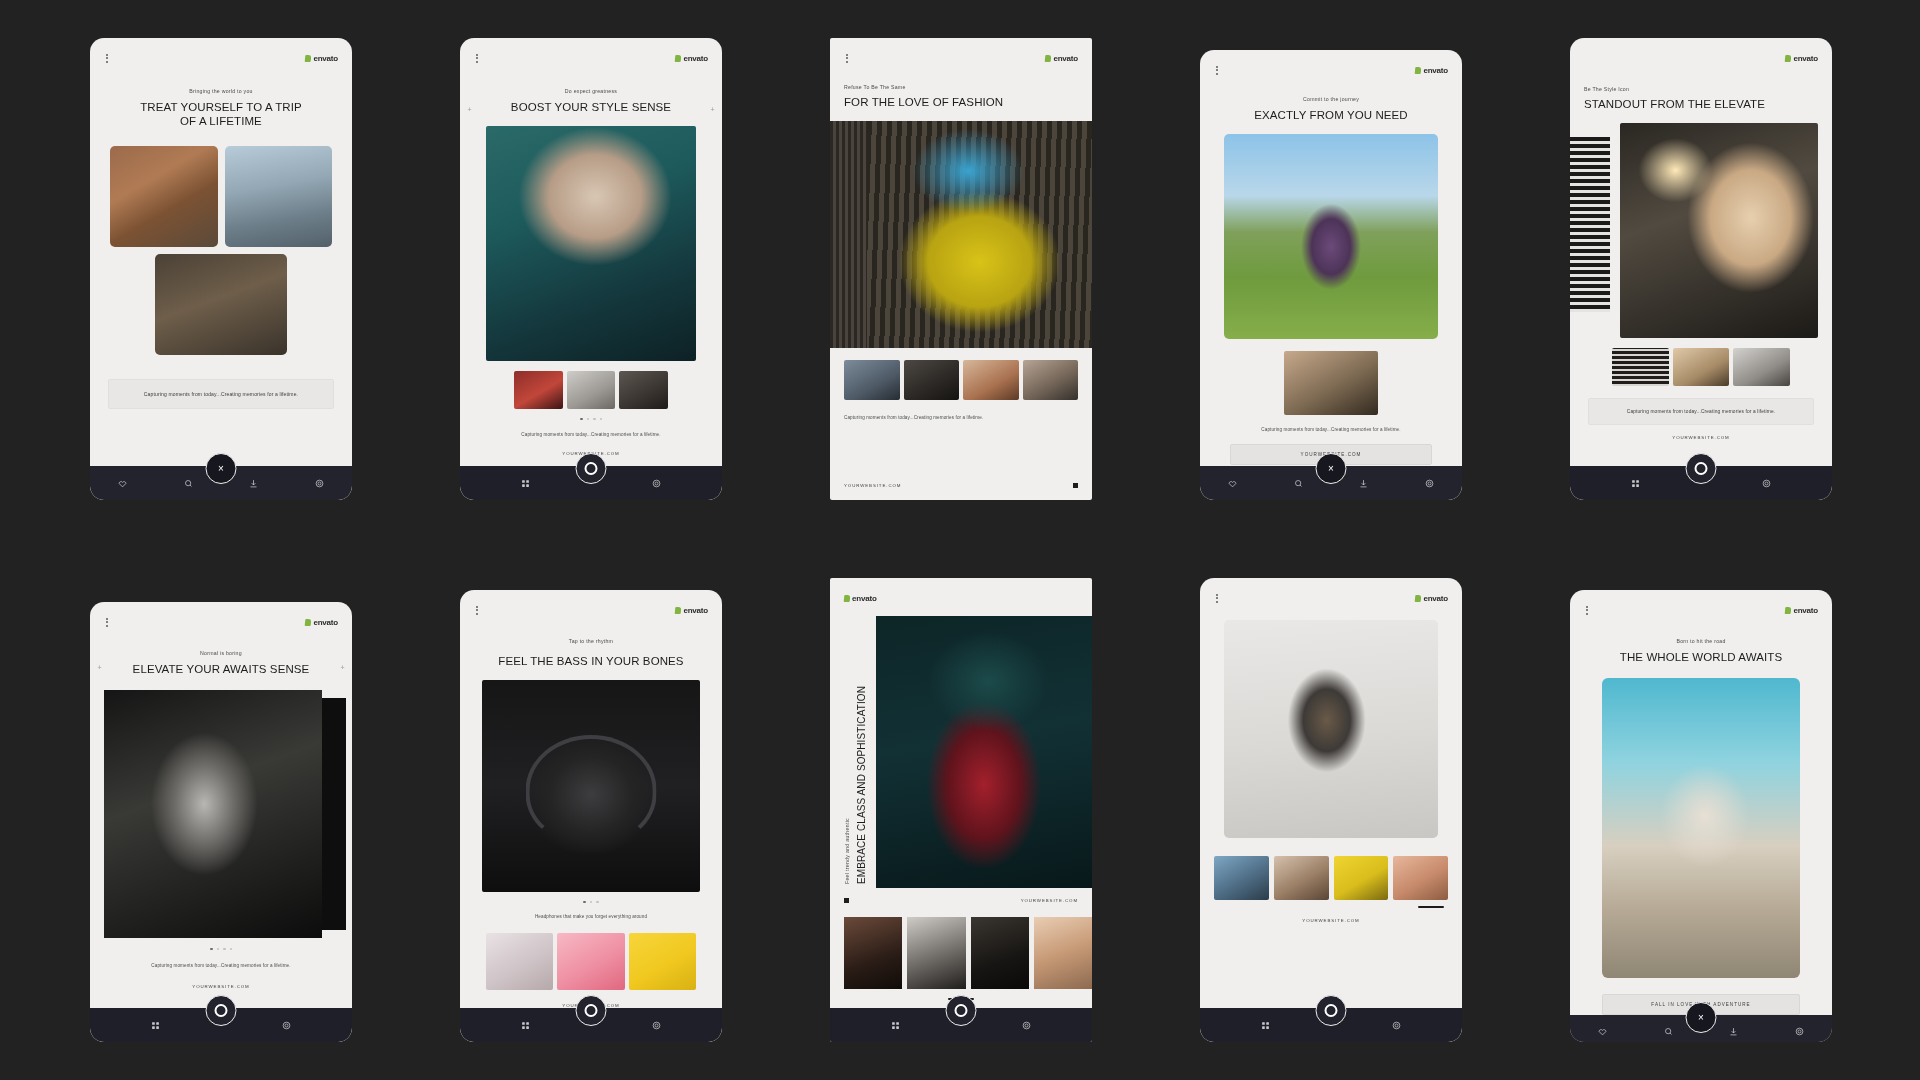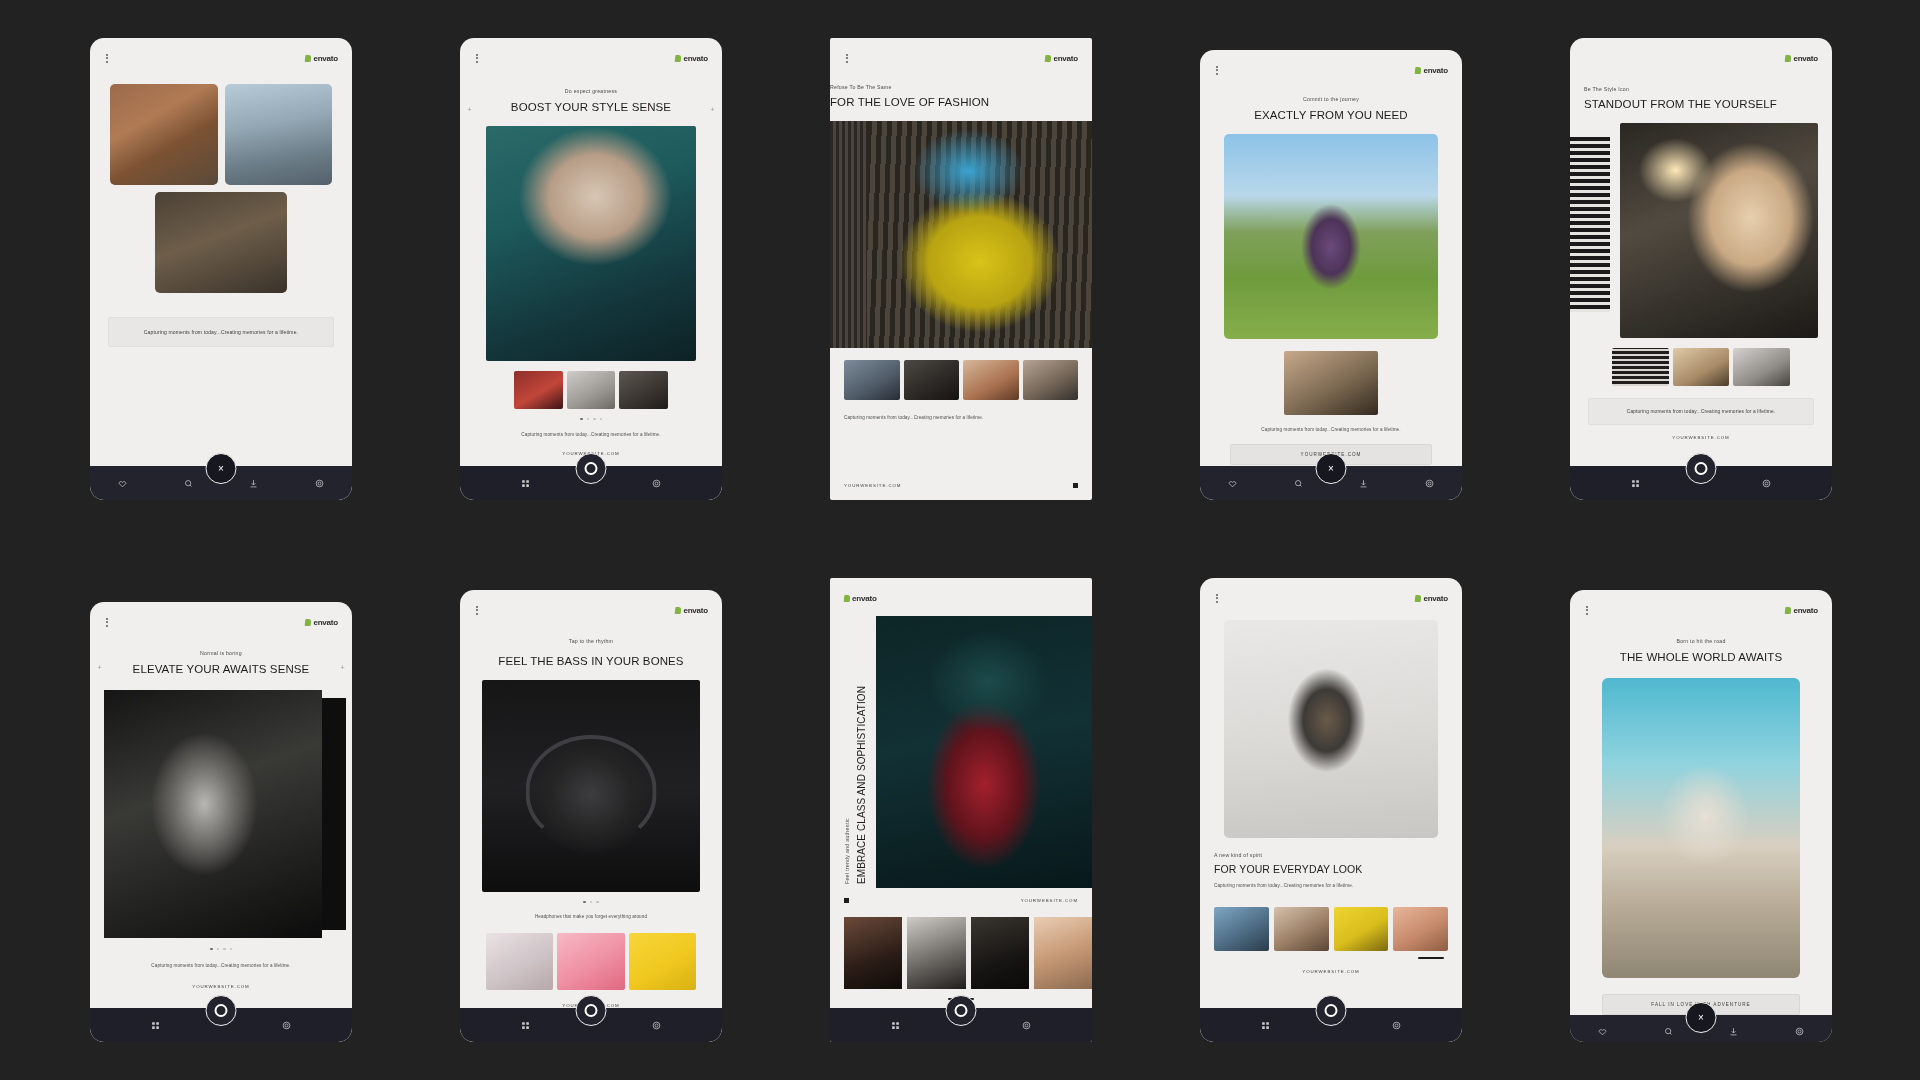--- a/index.html
+++ b/index.html
@@ -105,6 +105,10 @@
         </span>
       </div>
 
+      <div style="margin-top:22px" class="center">
+        <div class="eyebrow">Bringing the world to you</div>
+        <div class="headline" style="margin-top:4px; padding:0 28px;">TREAT YOURSELF TO A TRIP OF A LIFETIME</div>
+      </div>
 
       <div style="margin-top:18px; display:flex; gap:7px; padding:0 6px;">
         <div class="img" style="width:50%; height:101px; background:linear-gradient(150deg,#9c6a4c 0%,#b07b54 35%,#7c5233 60%,#5a4a3a 100%);"></div>

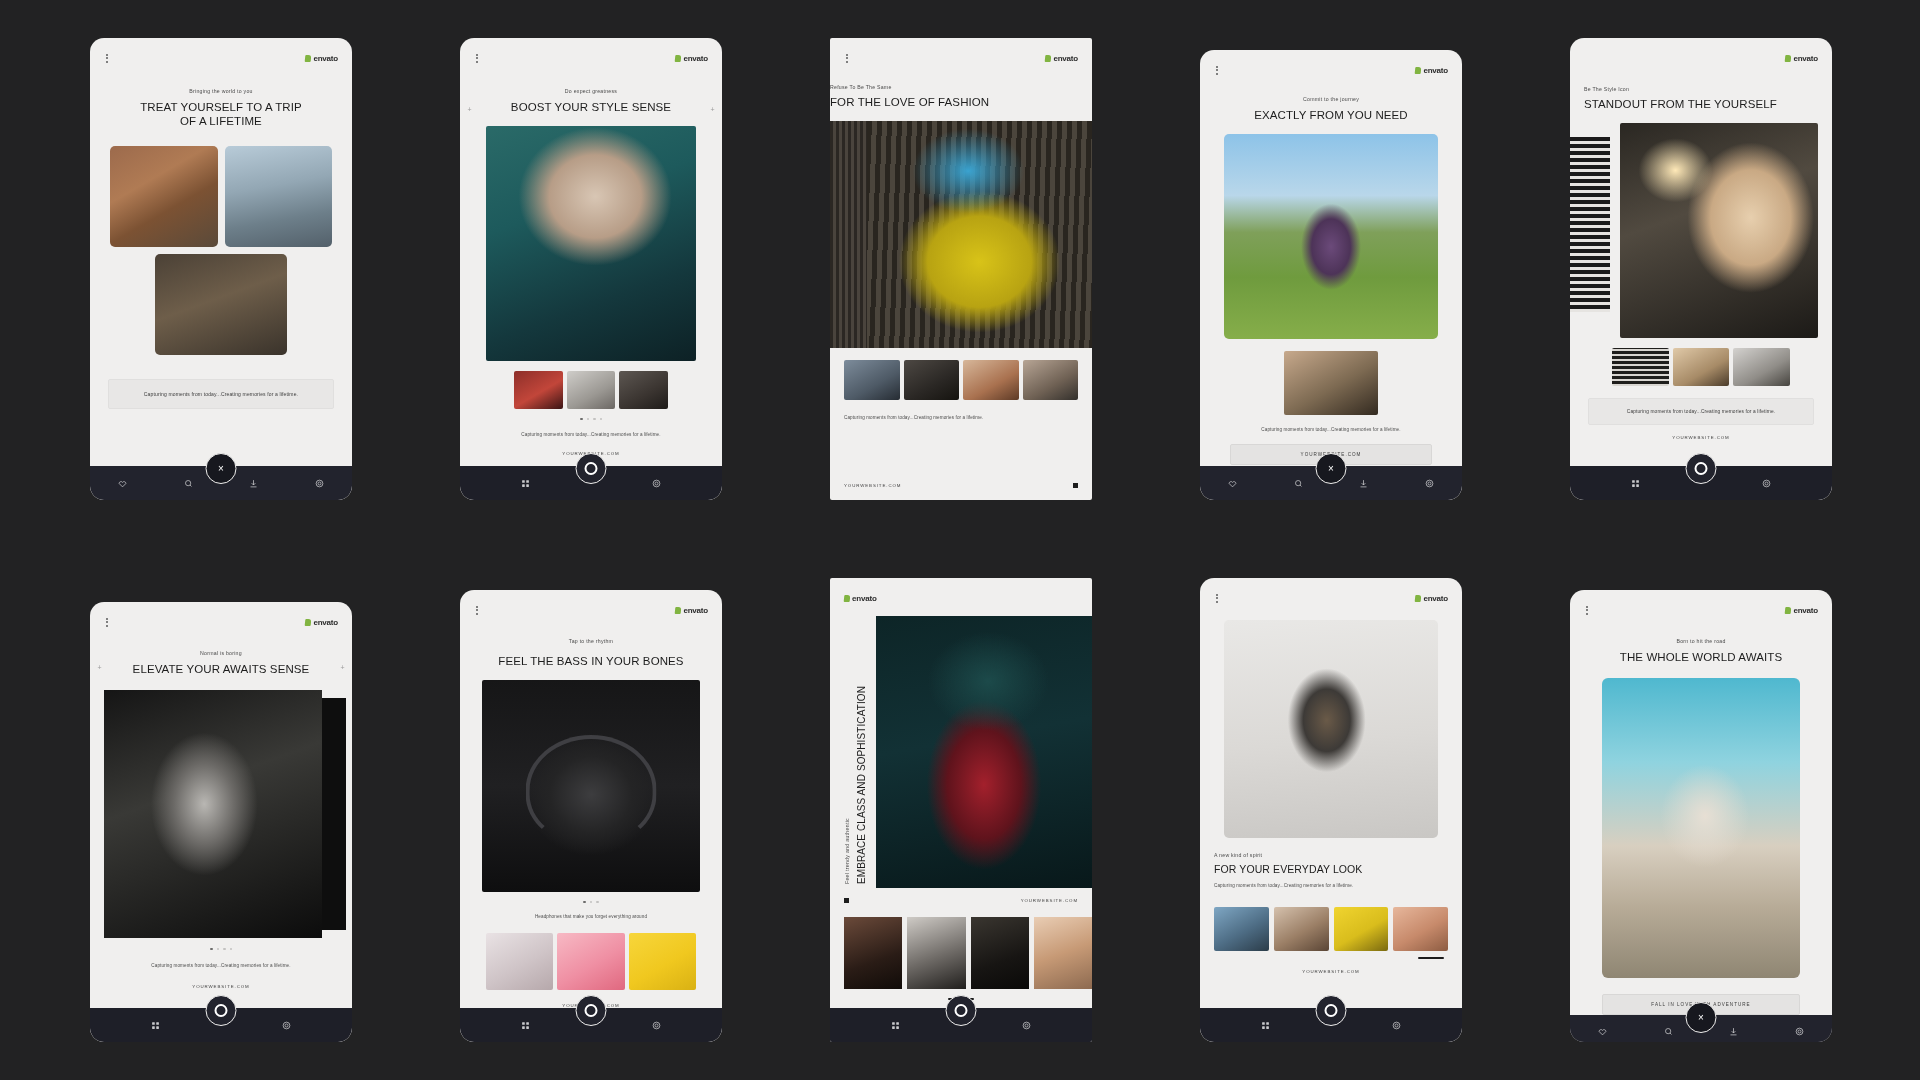--- a/index.html
+++ b/index.html
@@ -221,7 +221,7 @@
         </span>
       </div>
 
-      <div style="margin-top:18px; padding:0 0;" class="left">
+      <div style="margin-top:18px; padding:0 14px;" class="left">
         <div class="eyebrow">Refuse To Be The Same</div>
         <div class="headline" style="margin-top:3px;">FOR THE LOVE OF FASHION</div>
       </div>

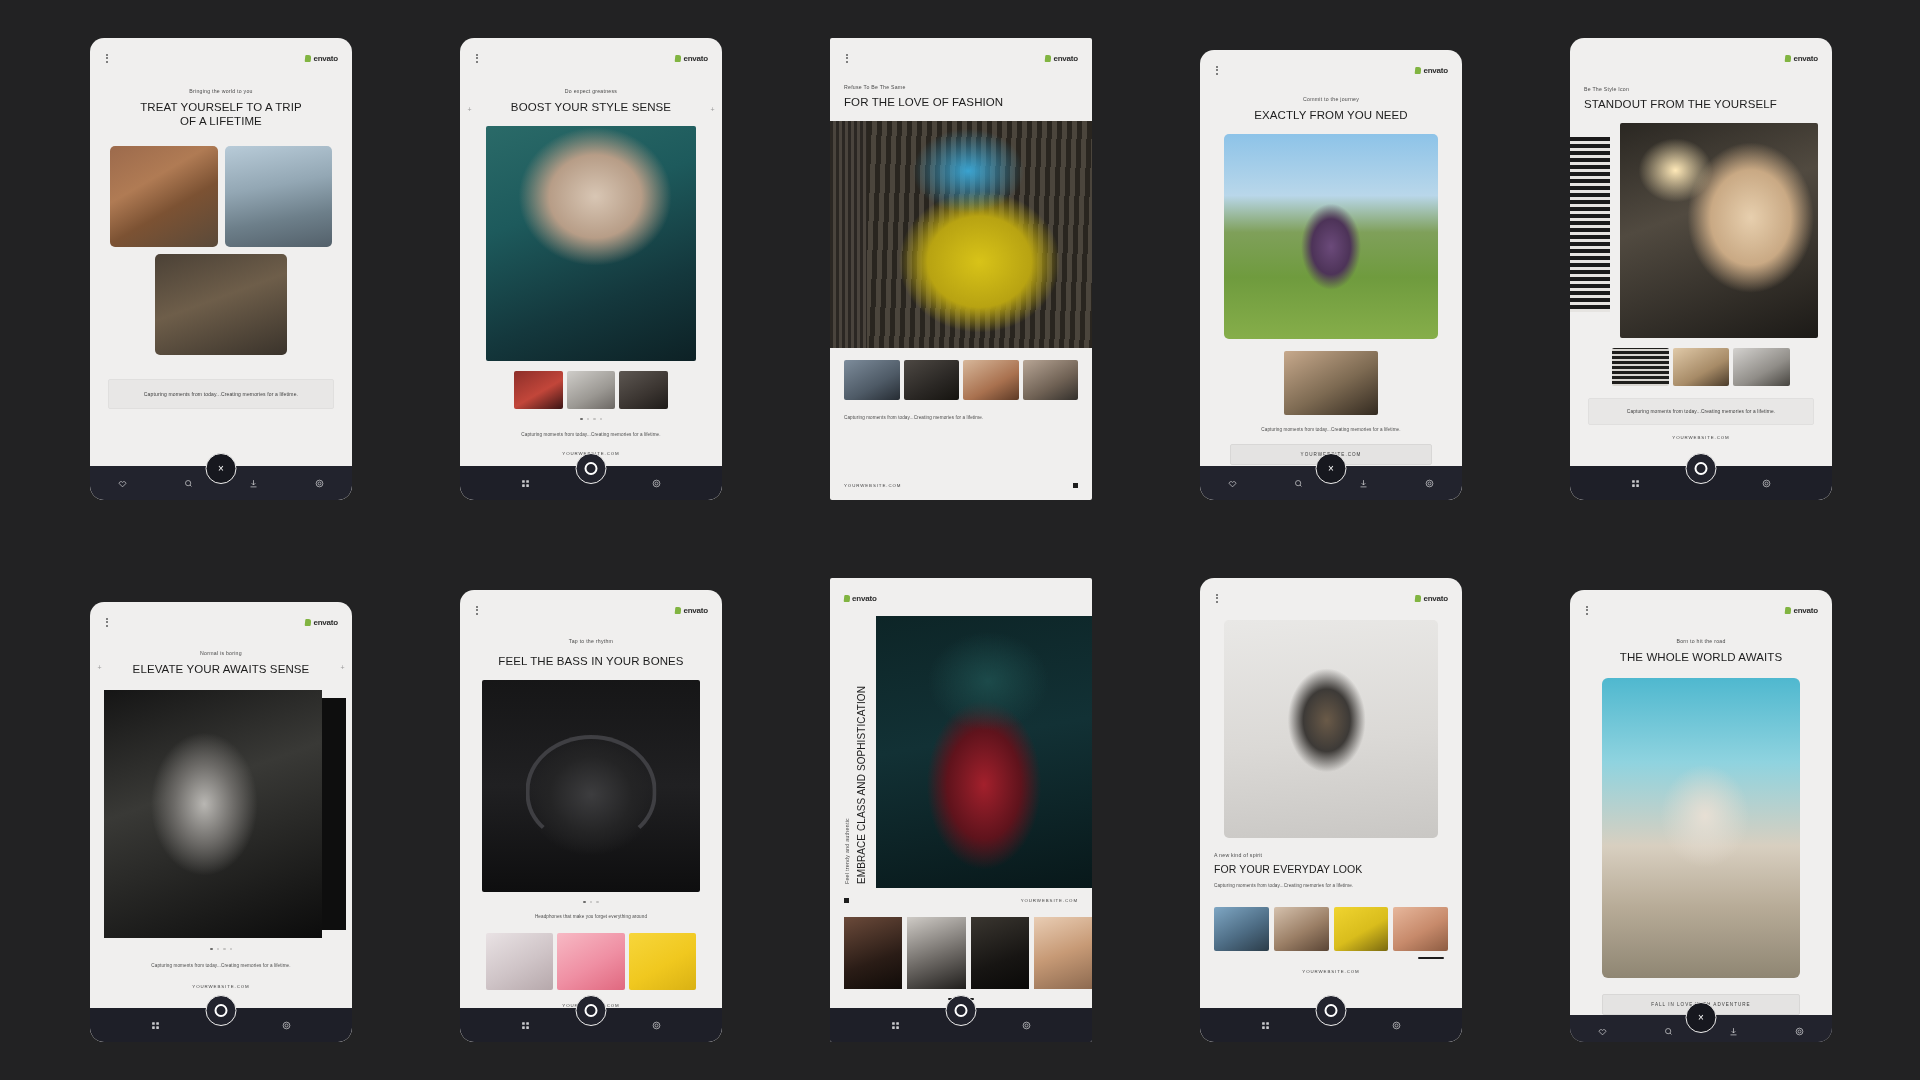--- a/index.html
+++ b/index.html
@@ -323,7 +323,7 @@
 
       <div style="margin-top:20px" class="left">
         <div class="eyebrow">Be The Style Icon</div>
-        <div class="headline" style="margin-top:3px;">STANDOUT FROM THE YOURSELF</div>
+        <div class="headline" style="margin-top:3px;">STANDOUT FROM THE ELEVATE</div>
       </div>
 
       <div style="margin-top:12px; position:relative; height:215px;">

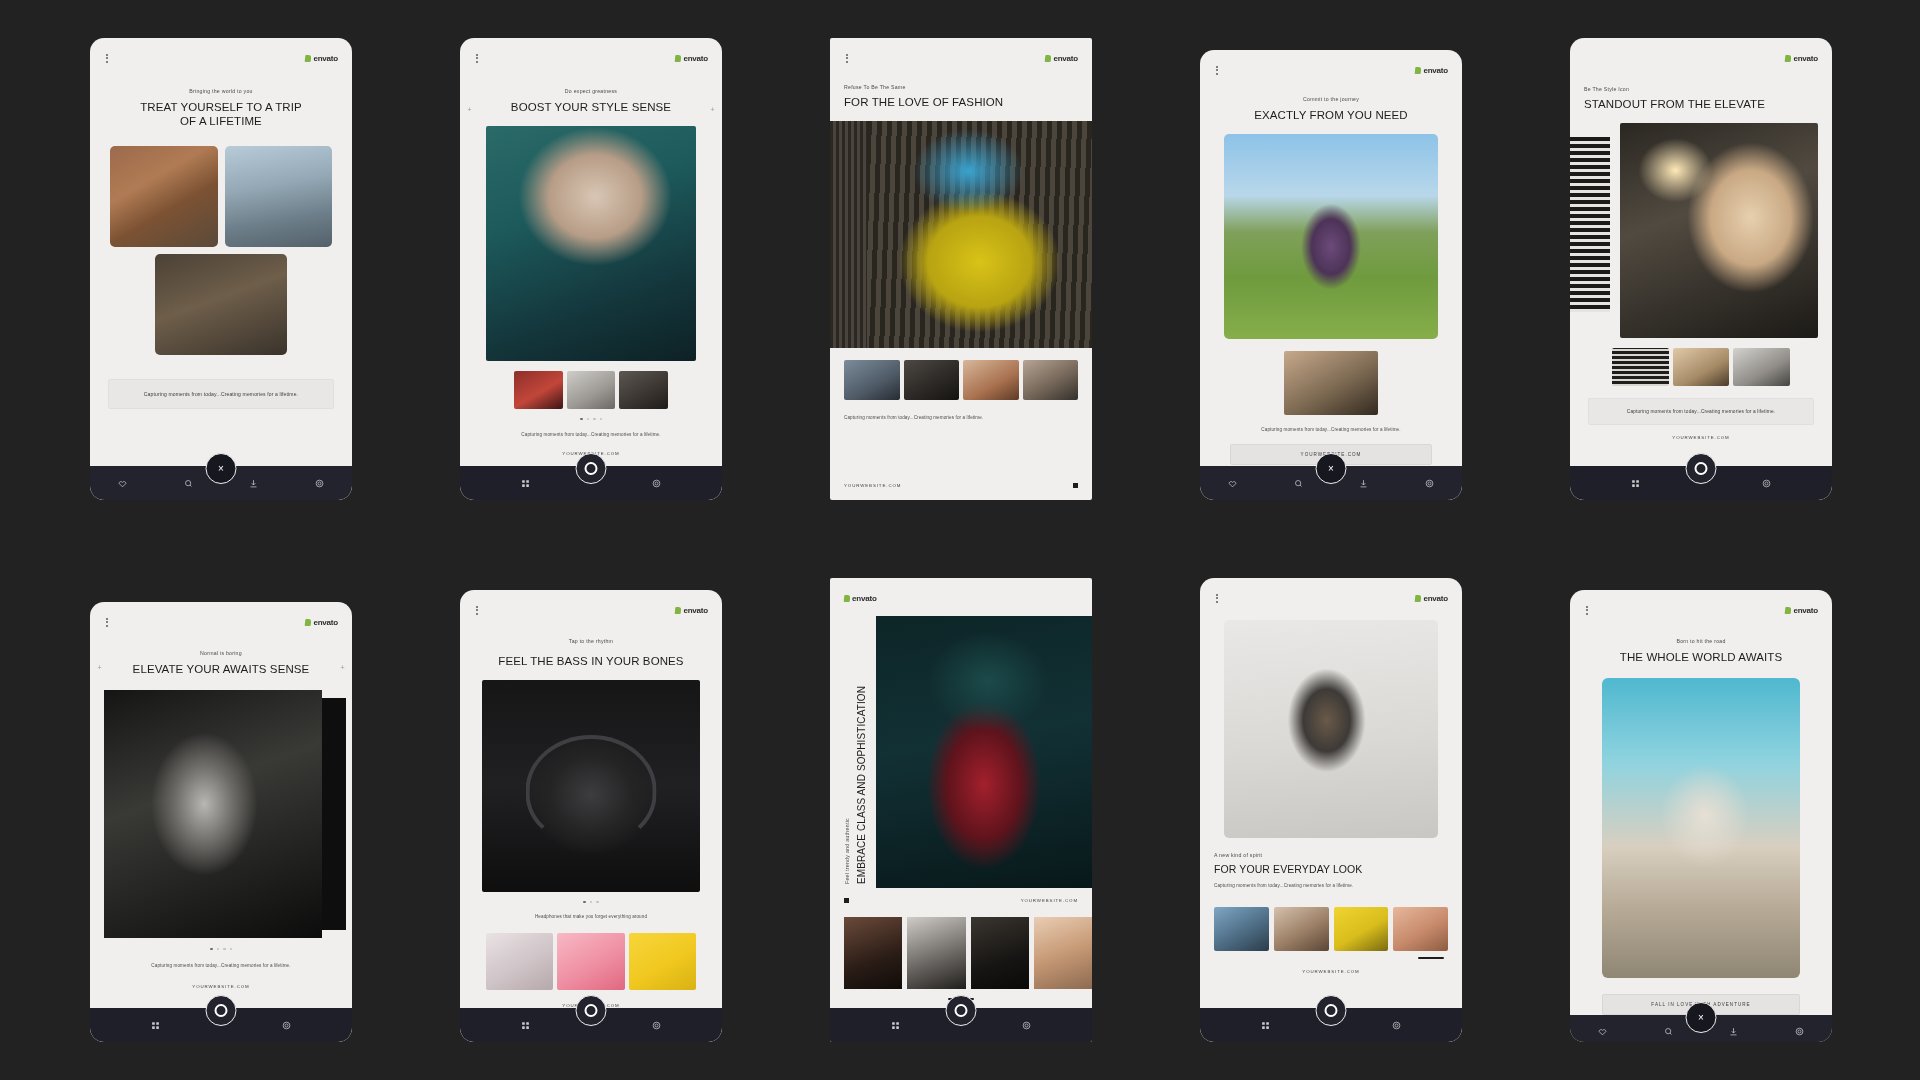--- a/index.html
+++ b/index.html
@@ -561,11 +561,6 @@
              linear-gradient(175deg,#e9e8e6 0%,#dbd9d6 55%,#c9c7c4 100%);"></div>
       </div>
 
-      <div style="margin-top:14px;" class="left">
-        <div class="eyebrow">A new kind of spirit</div>
-        <div class="headline sm" style="margin-top:3px;">FOR YOUR EVERYDAY LOOK</div>
-        <div class="body-copy" style="margin-top:6px; max-width:72%;">Capturing moments from today...Creating memories for a lifetime.</div>
-      </div>
 
       <div class="thumbs" style="margin-top:18px; gap:5px;">
         <div class="img sq" style="height:44px; background:linear-gradient(150deg,#7fa7c4,#4e6d85 55%,#2b3c49);"></div>

